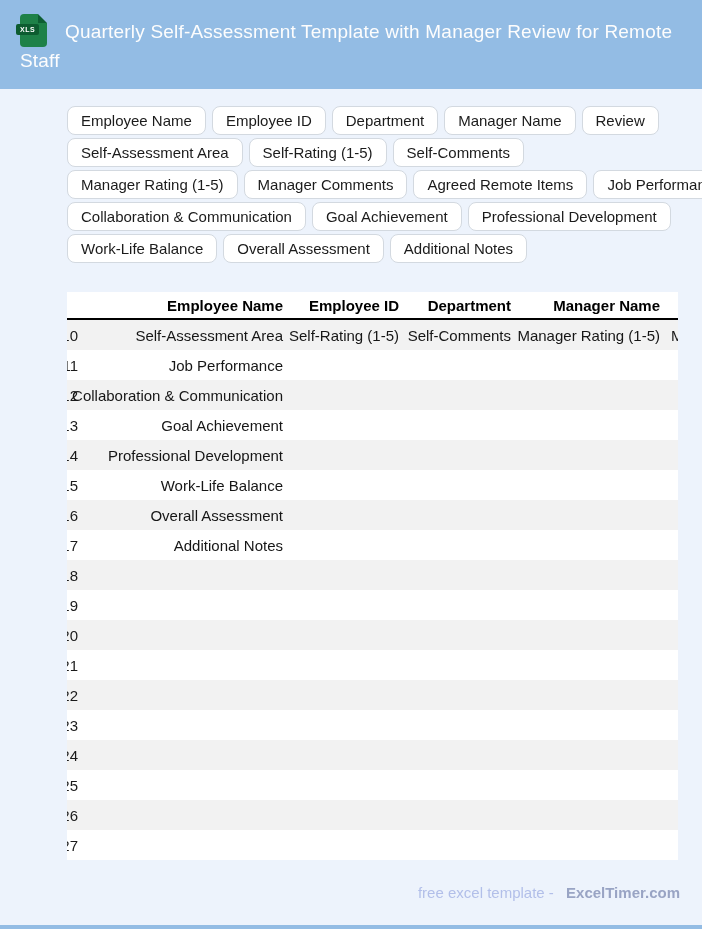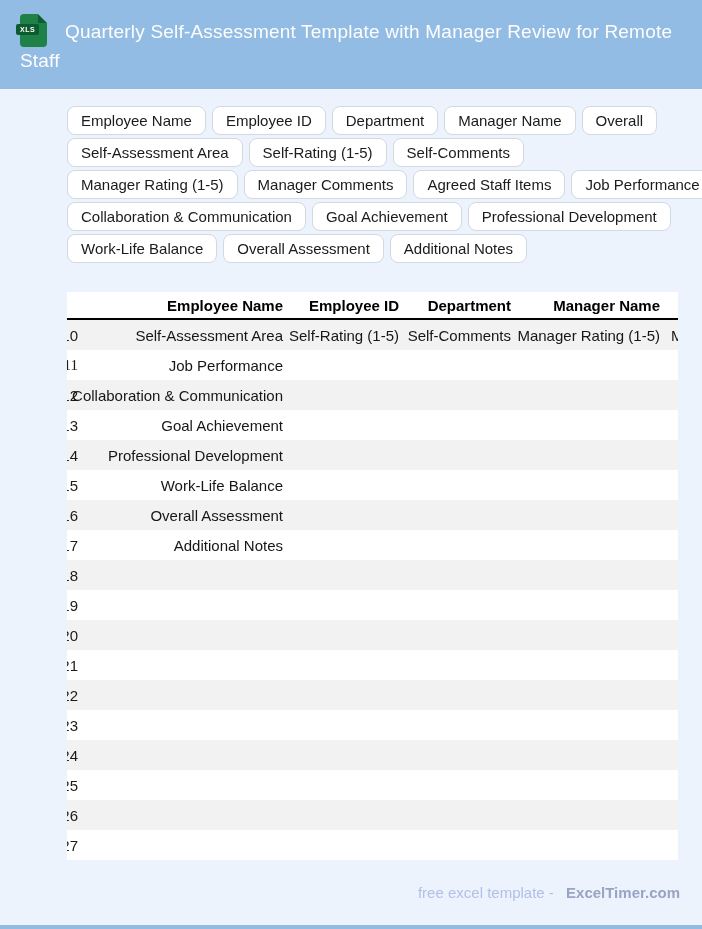--- a/index.html
+++ b/index.html
@@ -104,7 +104,7 @@
       <span class="chip">Employee ID</span>
       <span class="chip">Department</span>
       <span class="chip">Manager Name</span>
-      <span class="chip">Overall</span>
+      <span class="chip">Review</span>
     </div>
     <div class="chip-row">
       <span class="chip">Self-Assessment Area</span>

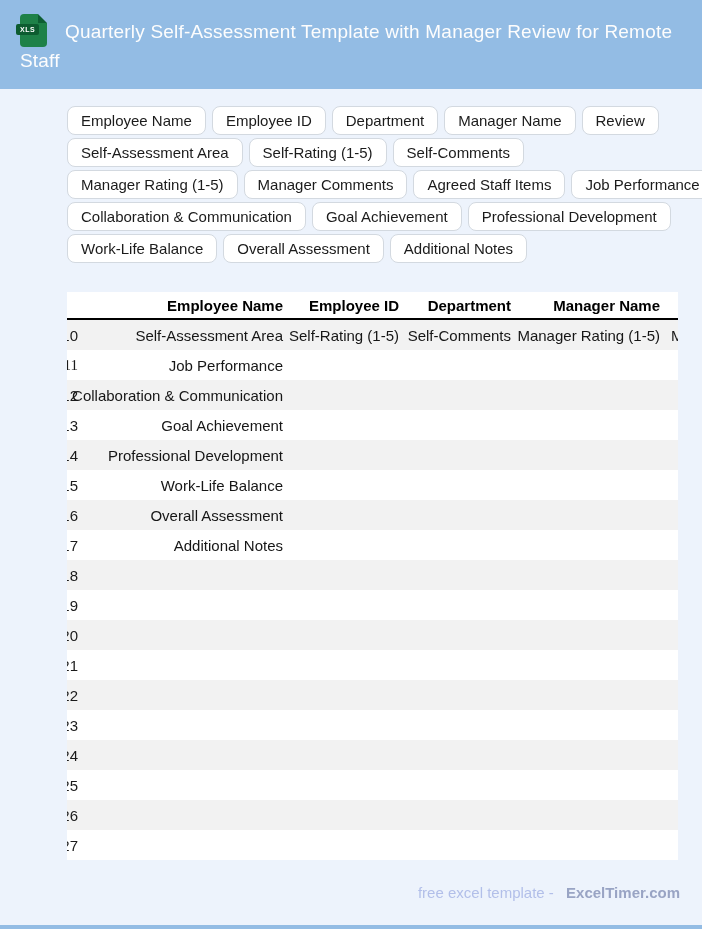--- a/index.html
+++ b/index.html
@@ -114,7 +114,7 @@
     <div class="chip-row">
       <span class="chip">Manager Rating (1-5)</span>
       <span class="chip">Manager Comments</span>
-      <span class="chip">Agreed Staff Items</span>
+      <span class="chip">Agreed Remote Items</span>
       <span class="chip">Job Performance</span>
     </div>
     <div class="chip-row">

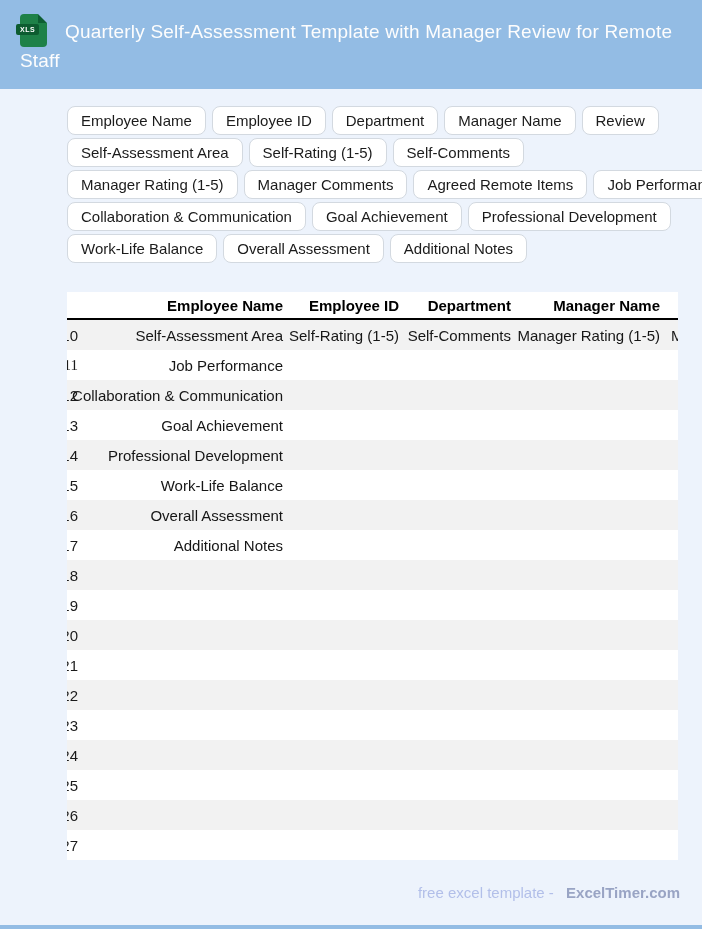--- a/index.html
+++ b/index.html
@@ -169,7 +169,7 @@
       </div>
     </div>
     <div class="srow">
-      <div class="numcell" style="width: 14px; font-family: Liberation Serif, serif;">
+      <div class="numcell" style="width: 14px;">
         <span>11</span>
       </div>
       <div class="cell r" style="width: 202px;">

